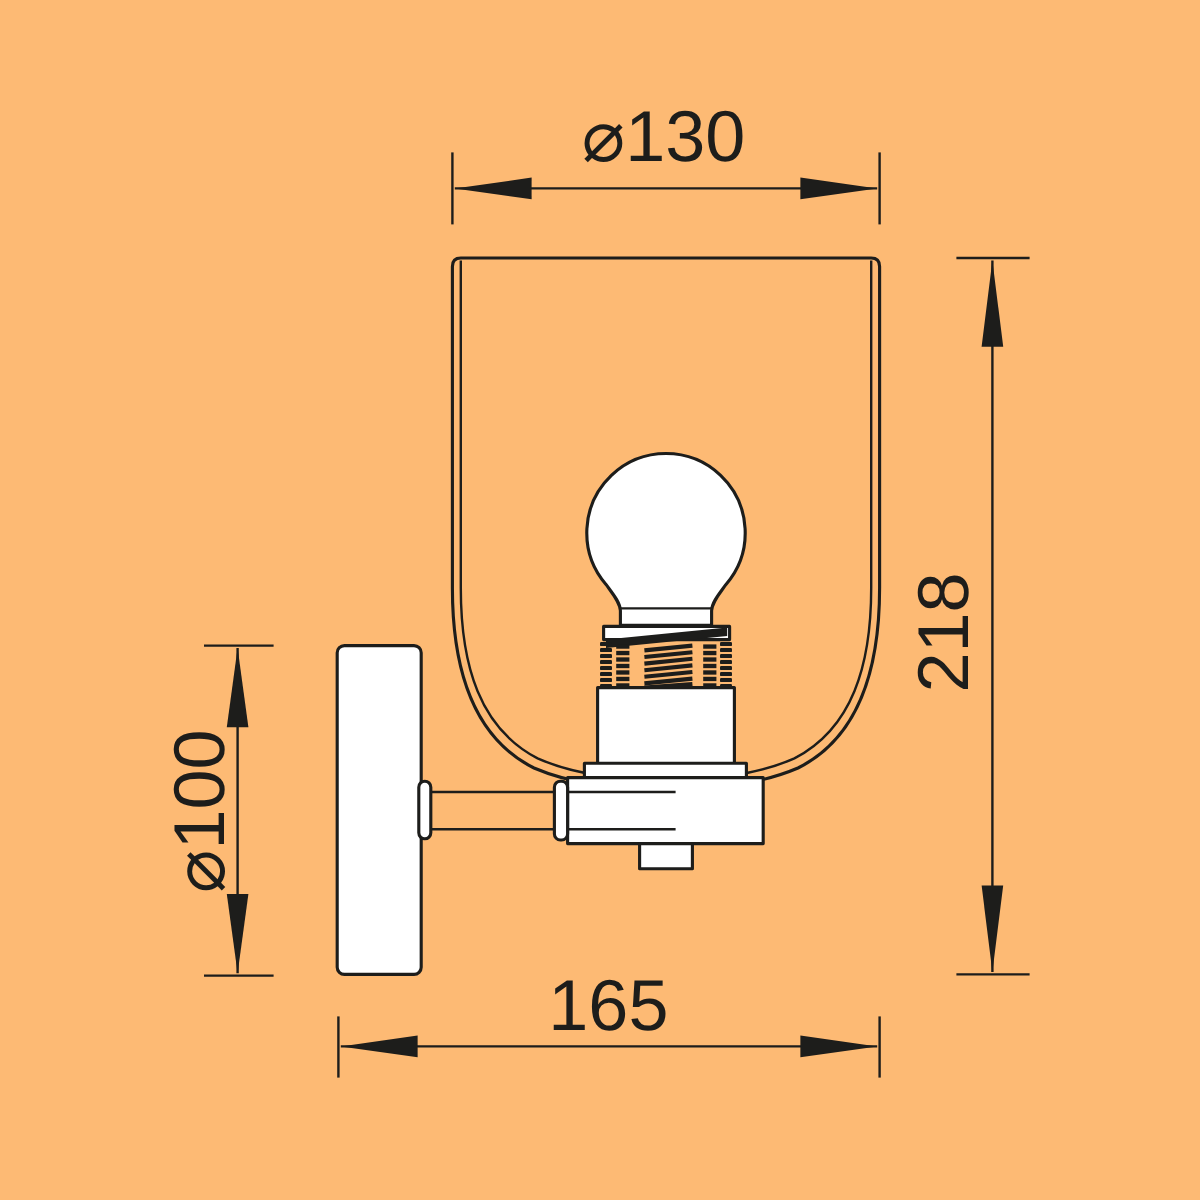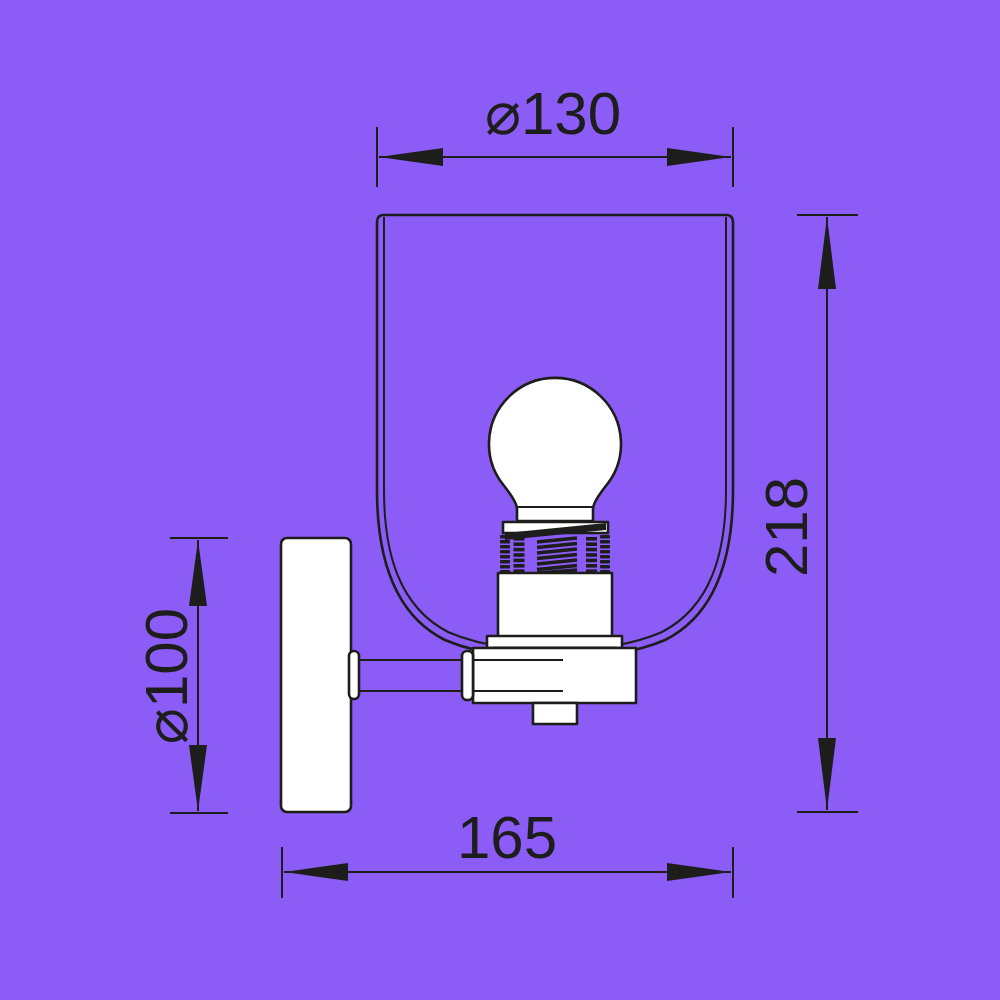--- a/index.html
+++ b/index.html
@@ -11,7 +11,7 @@
     position: relative;
     width: 1000px;
     height: 1000px;
-    background: #8b5cf6;
+    background: #fdba74;
     overflow: hidden;
   }
   svg { display: block; }

